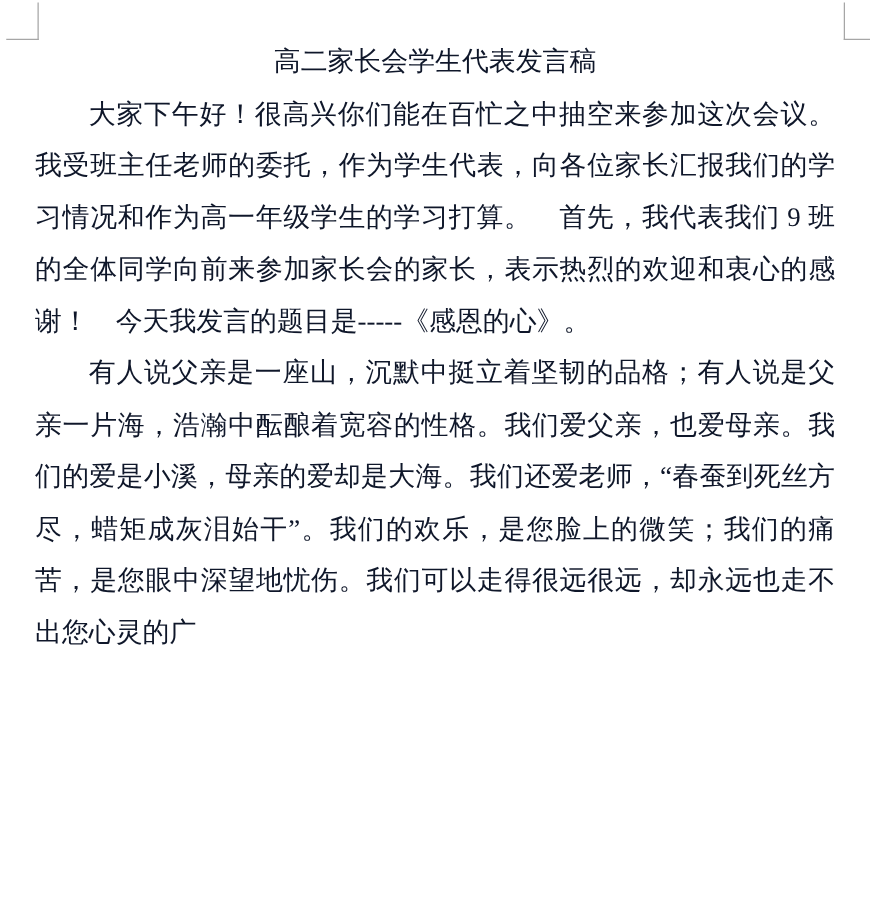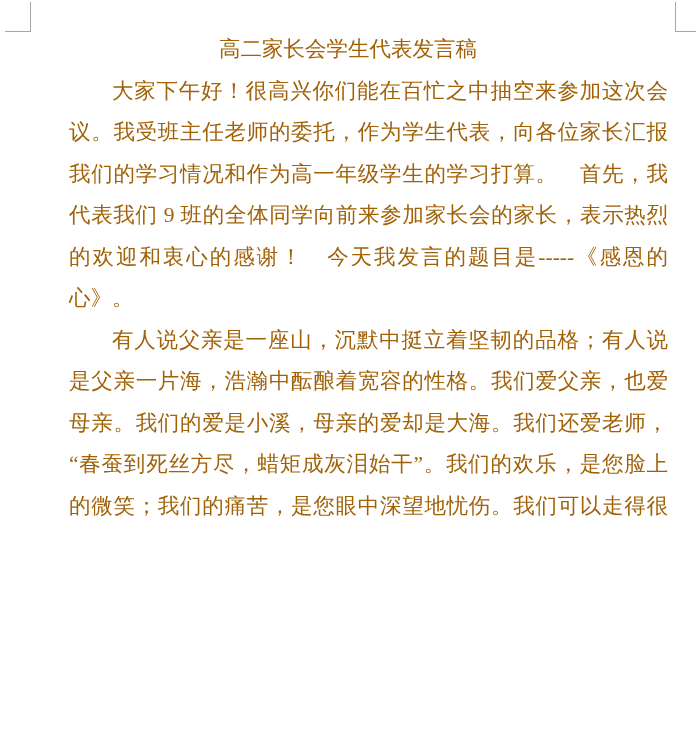--- a/index.html
+++ b/index.html
@@ -14,7 +14,7 @@
     background: #ffffff;
     overflow: hidden;
     font-family: "Liberation Serif", "DejaVu Serif", serif;
-    color: #a16207;
+    color: #0f172a;
   }
   
   .crop-tl {

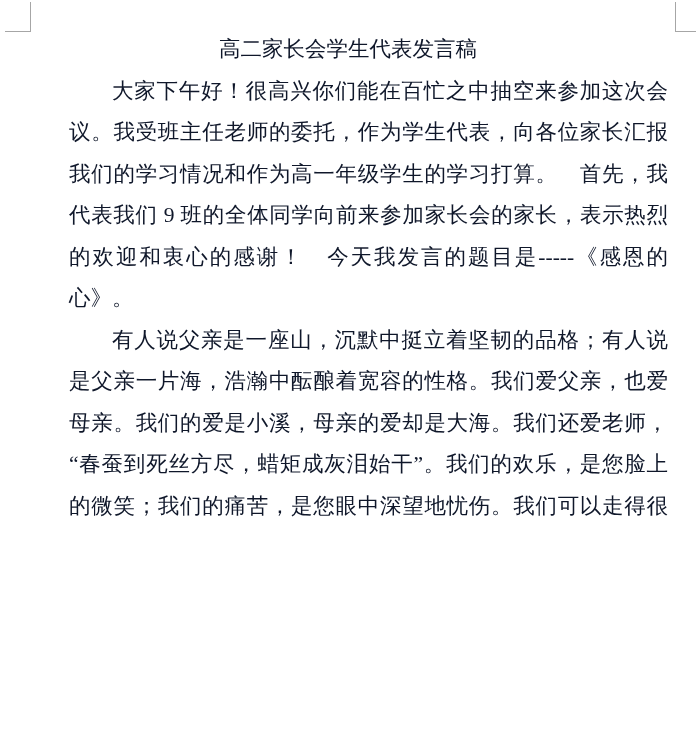--- a/index.html
+++ b/index.html
@@ -59,7 +59,6 @@
   }
   .content p.indent {
     text-indent: 2em;
-    margin-left: 41px;
   }
 </style>
 </head>

